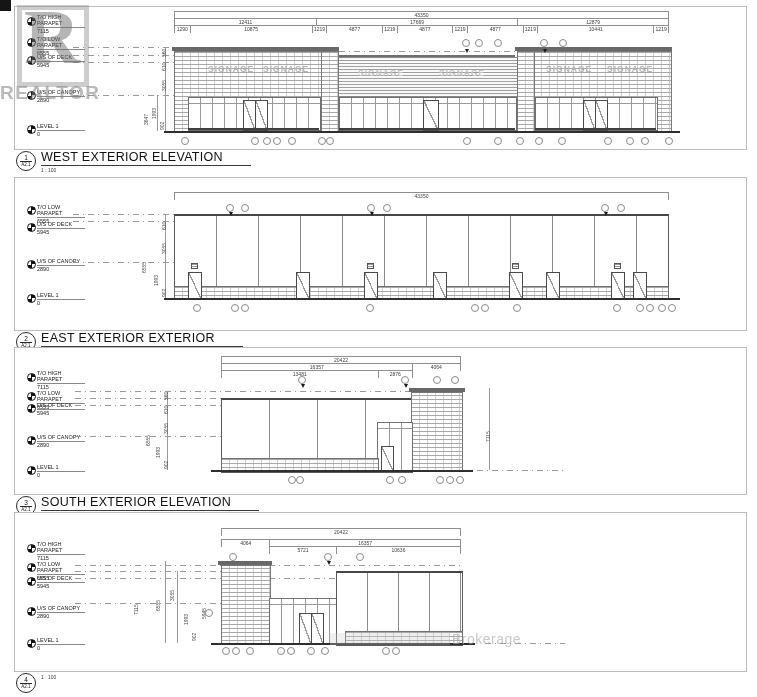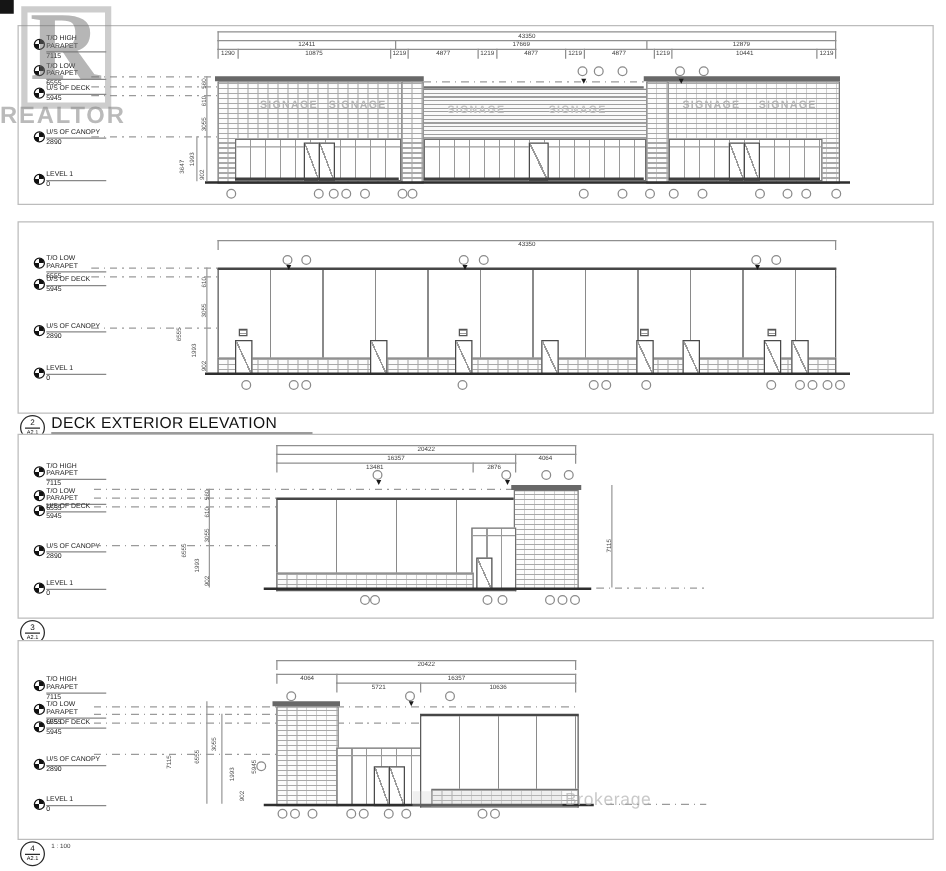--- a/index.html
+++ b/index.html
@@ -57,7 +57,7 @@
 
 <div class="sheet">
 
-  <div class="panel" style="left:14px;top:20px;width:731px;height:142px">
+  <div class="panel" style="left:14px;top:6px;width:731px;height:142px">
 
     <span class="datum" style="left:12px;top:10px"></span>
     <div class="lvl" style="left:22px;top:7px">

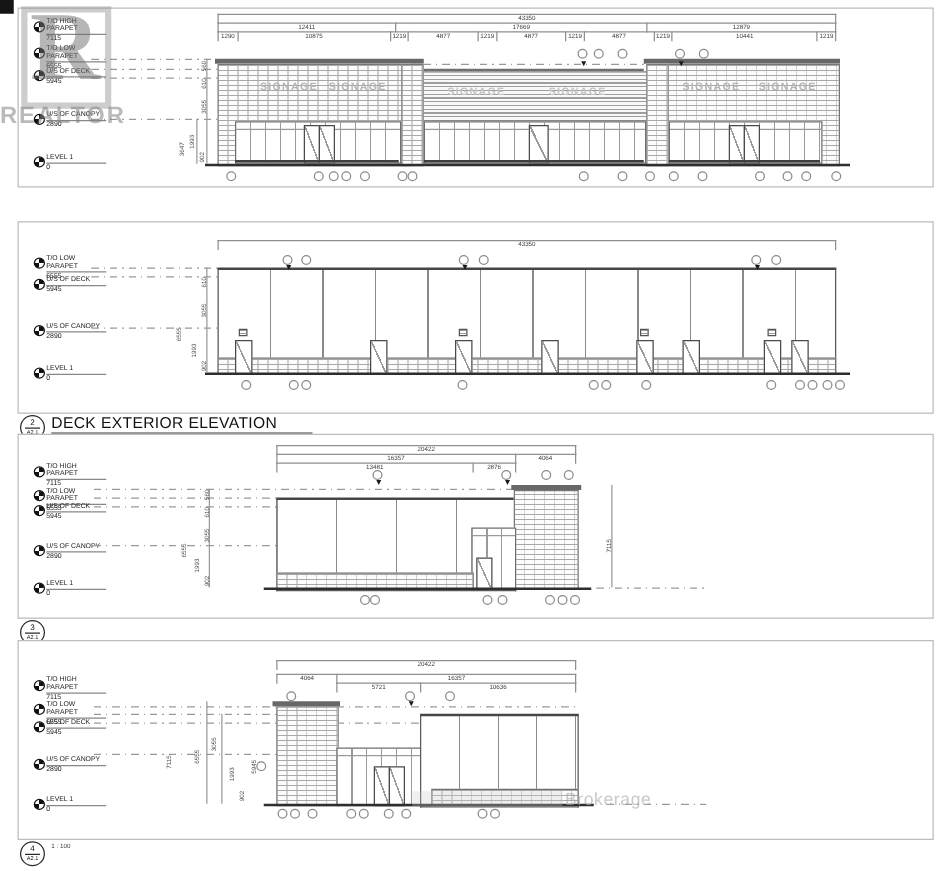--- a/index.html
+++ b/index.html
@@ -175,6 +175,16 @@
       <span class="kb" style="left:650px;top:130px"></span>
   </div>
 
+  <div class="title" style="left:16px;top:151px">
+    <span class="tb">
+        <span class="n">1</span>
+        <span class="s">A2.1</span>
+      </span>
+    <span class="tcol">
+        <span class="tt">WEST EXTERIOR ELEVATION</span>
+        <span class="ts">1 : 100</span>
+      </span>
+  </div>
 
   <div class="panel" style="left:14px;top:177px;width:731px;height:152px">
     <span class="datum" style="left:12px;top:28px"></span>

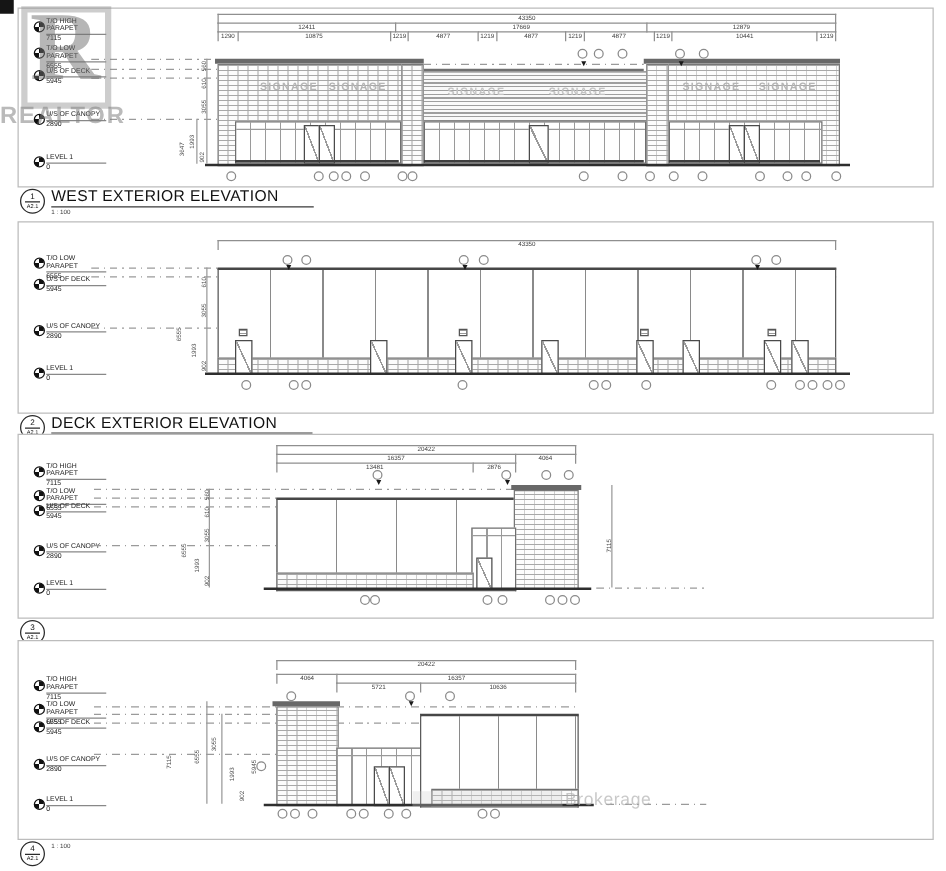--- a/index.html
+++ b/index.html
@@ -264,7 +264,7 @@
         <span class="s">A2.1</span>
       </span>
     <span class="tcol">
-        <span class="tt">DECK EXTERIOR ELEVATION</span>
+        <span class="tt">EAST EXTERIOR EXTERIOR</span>
         <span class="ts">1 : 100</span>
       </span>
   </div>

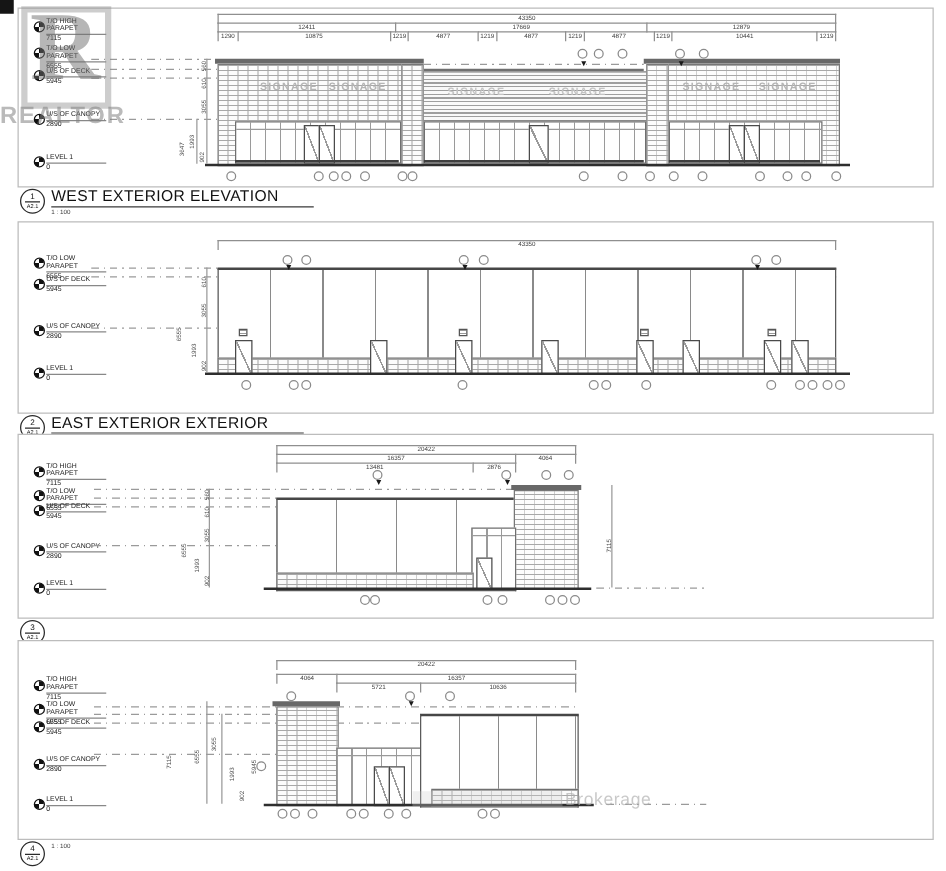--- a/index.html
+++ b/index.html
@@ -347,6 +347,10 @@
         <span class="n">3</span>
         <span class="s">A2.1</span>
       </span>
+    <span class="tcol">
+        <span class="tt">SOUTH EXTERIOR ELEVATION</span>
+        <span class="ts">1 : 100</span>
+      </span>
   </div>
 
   <div class="panel" style="left:14px;top:512px;width:731px;height:158px">

